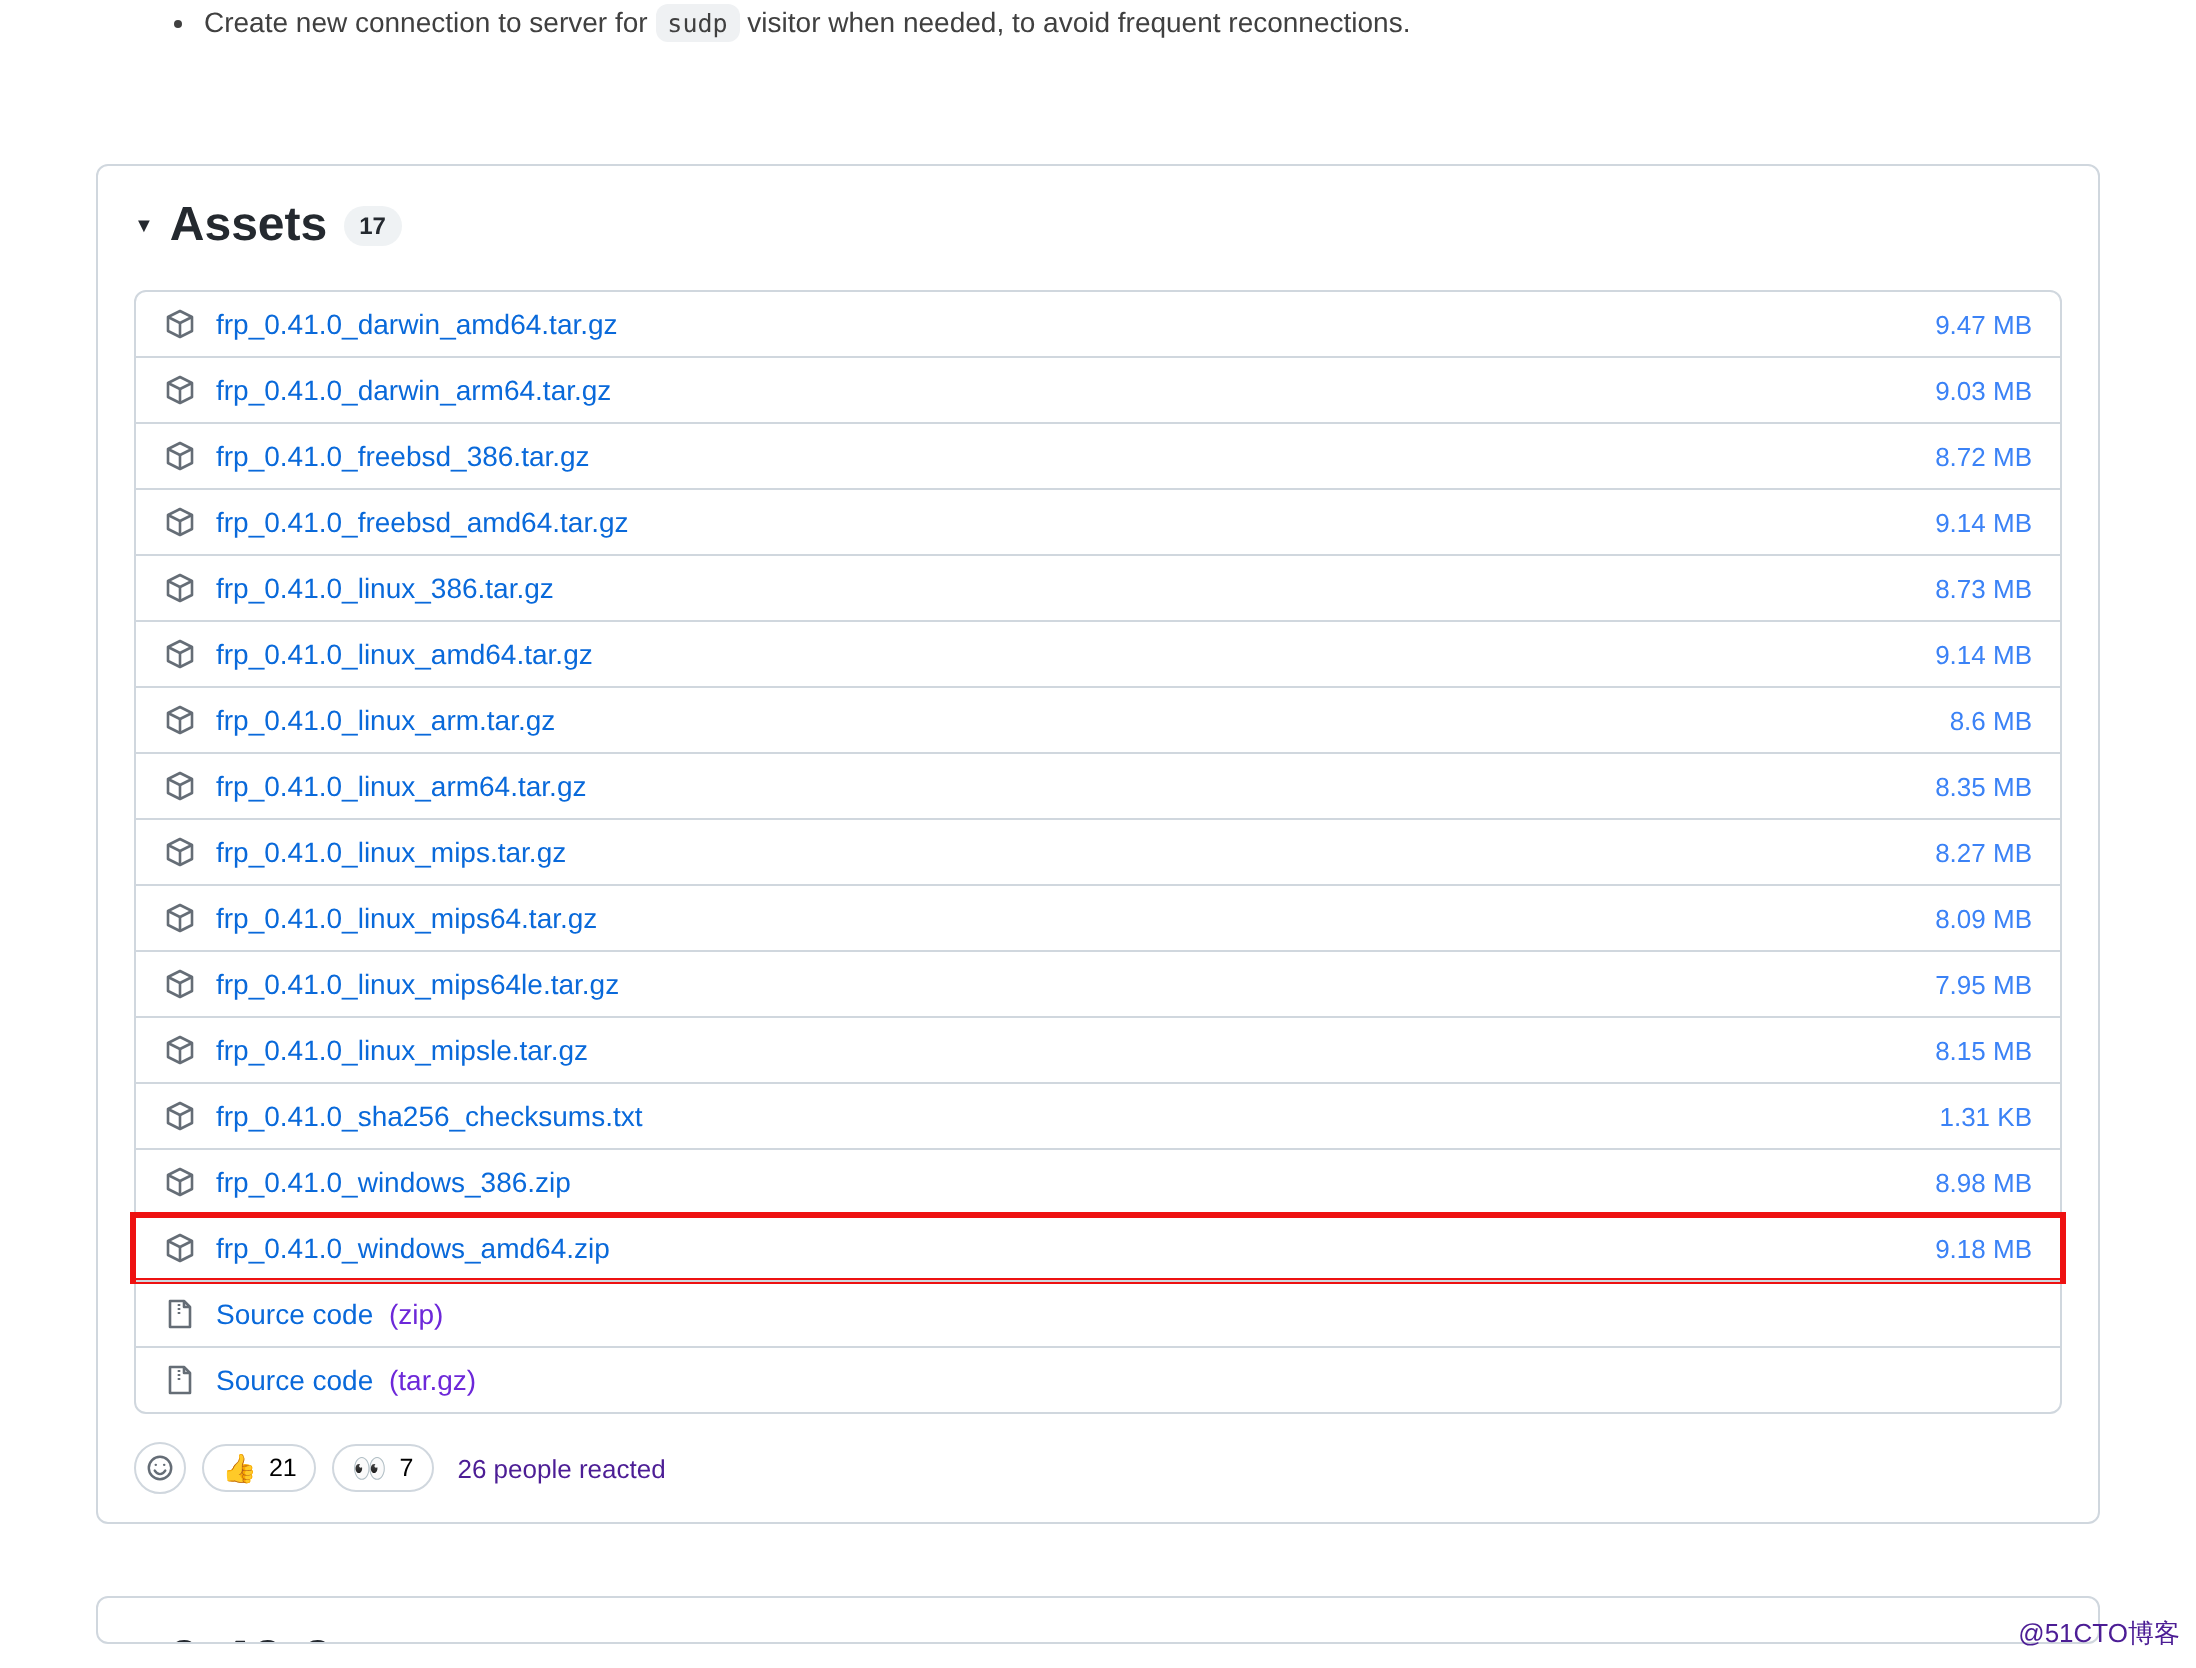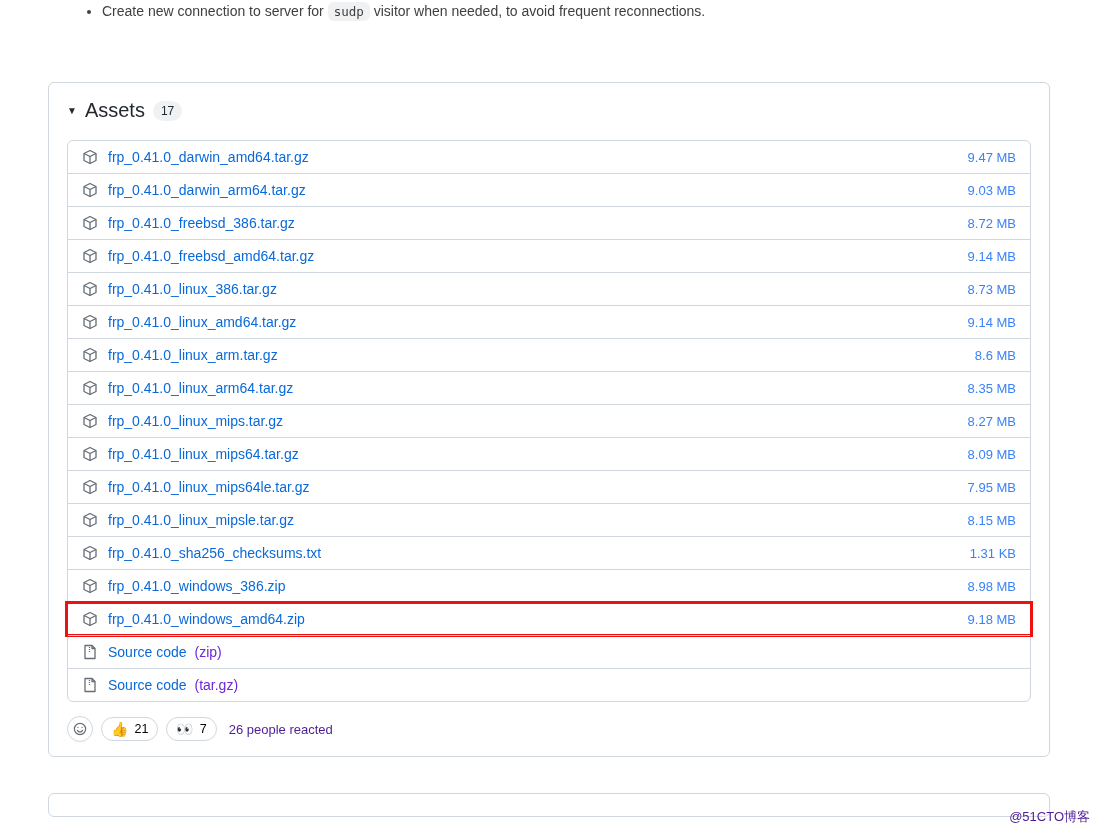--- a/index.html
+++ b/index.html
@@ -43,8 +43,8 @@
   }
   .assets-header h3 {
     margin: 0;
-    font-size: 20px;
-    font-weight: 400;
+    font-size: 24px;
+    font-weight: 700;
     text-align: center;
   }
   .counter {

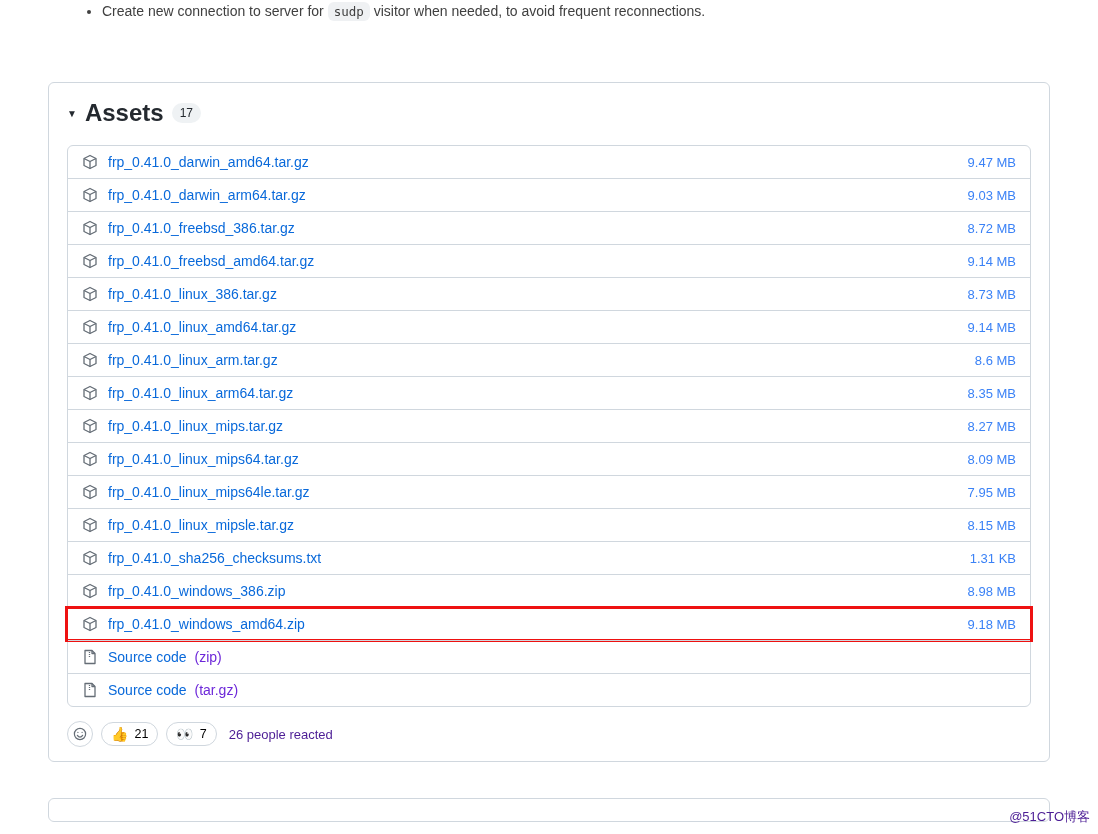--- a/index.html
+++ b/index.html
@@ -54,7 +54,7 @@
     font-size: 12px;
     padding: 1px 8px;
     line-height: 18px;
-    font-weight: 400;
+    font-weight: 700;
   }
   .asset-list {
     border: 1px solid #d0d7de;

